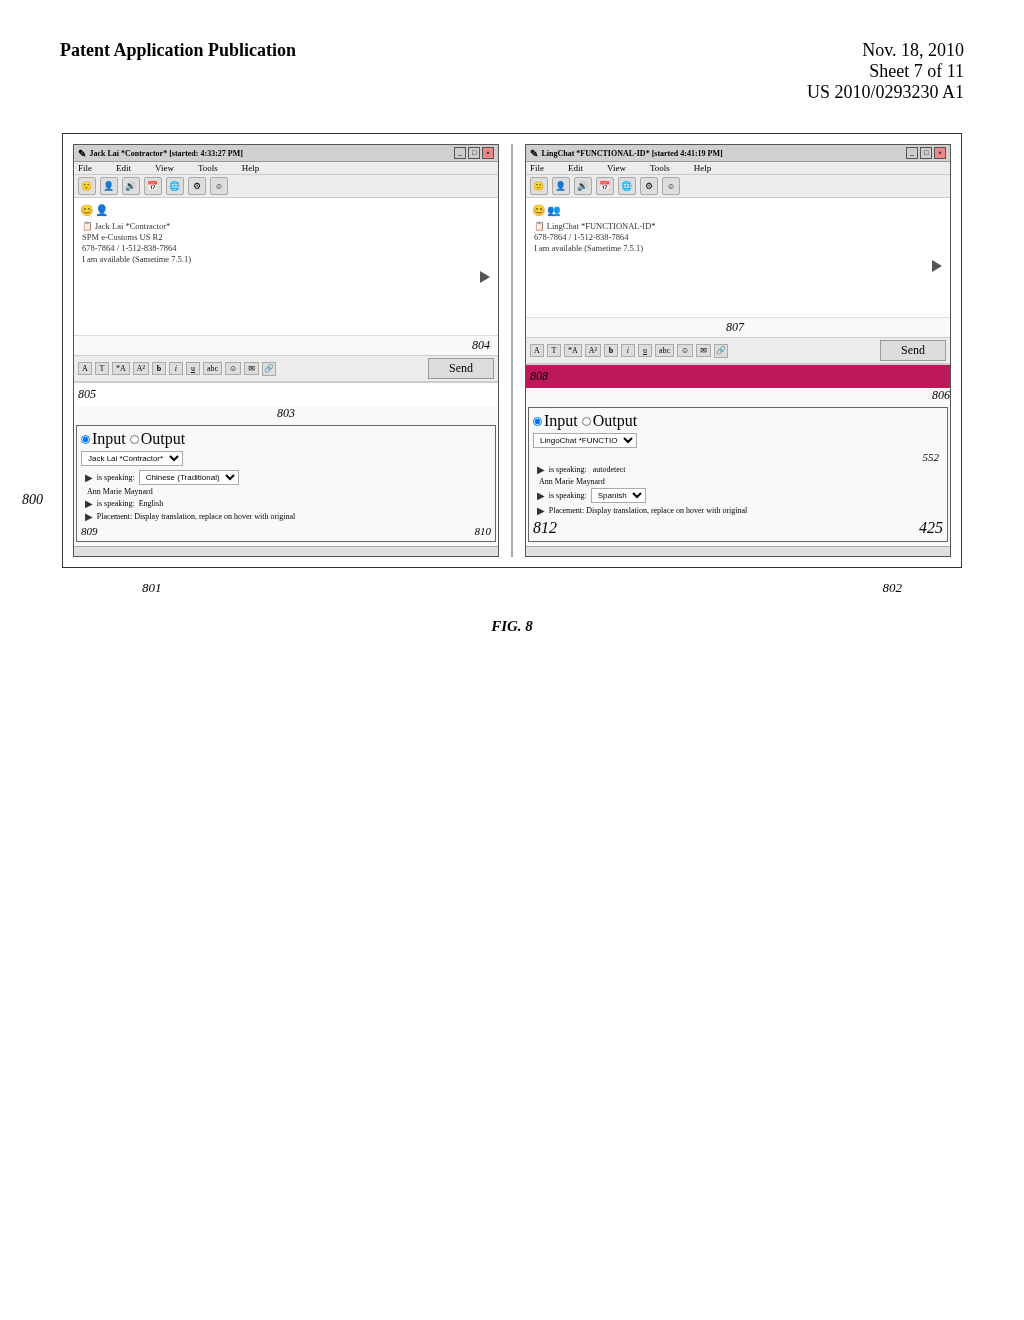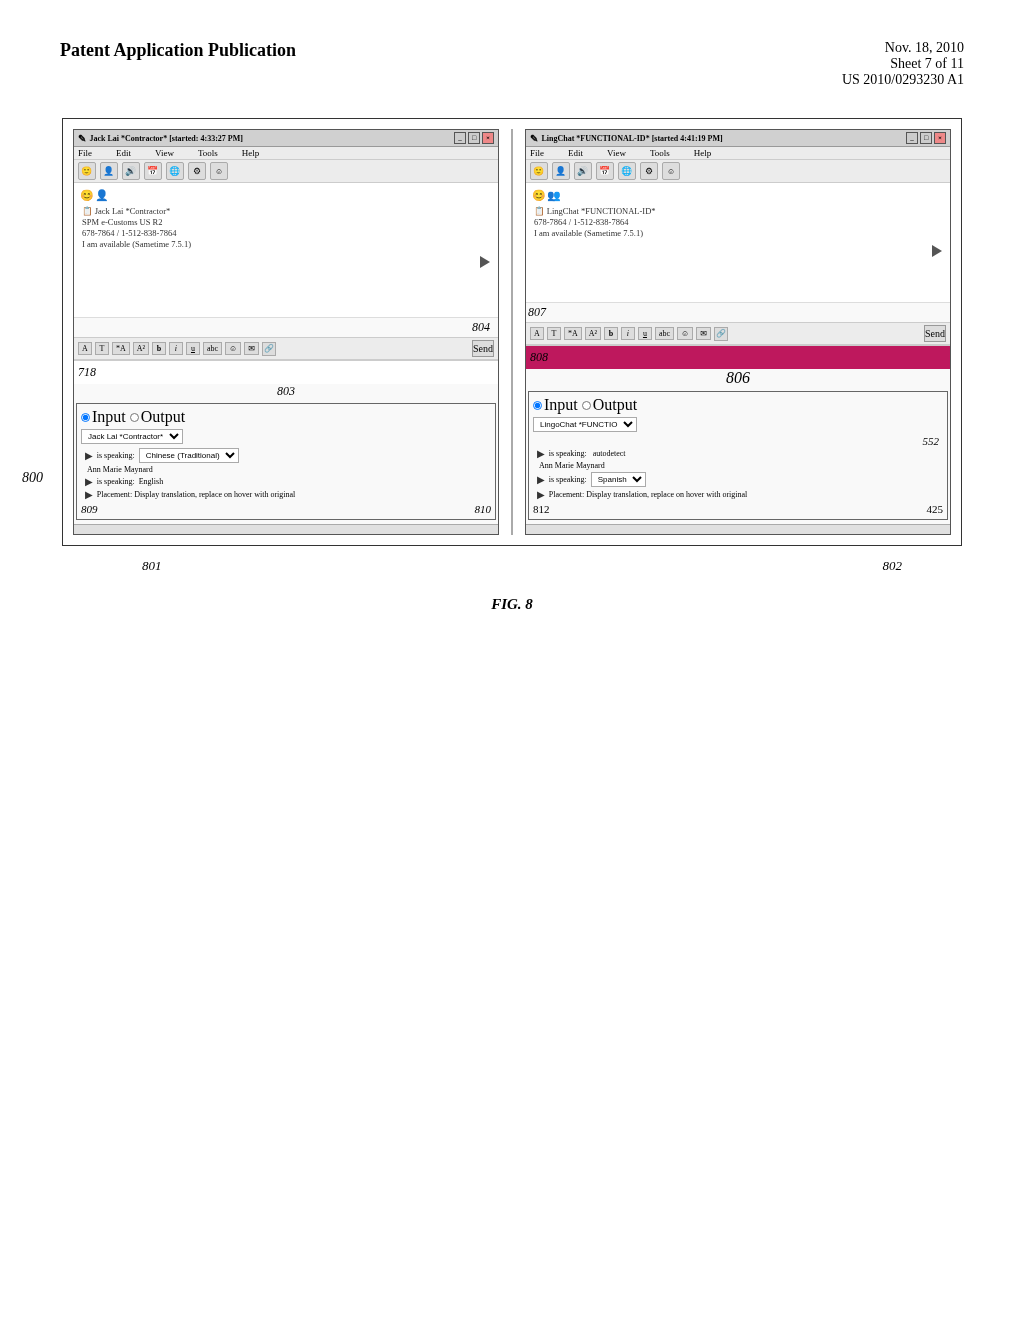--- a/index.html
+++ b/index.html
@@ -26,7 +26,7 @@
     }
     .page-header .meta-block {
       text-align: right;
-      font-size: 14px;
+      font-size: 18px;
     }
 
     

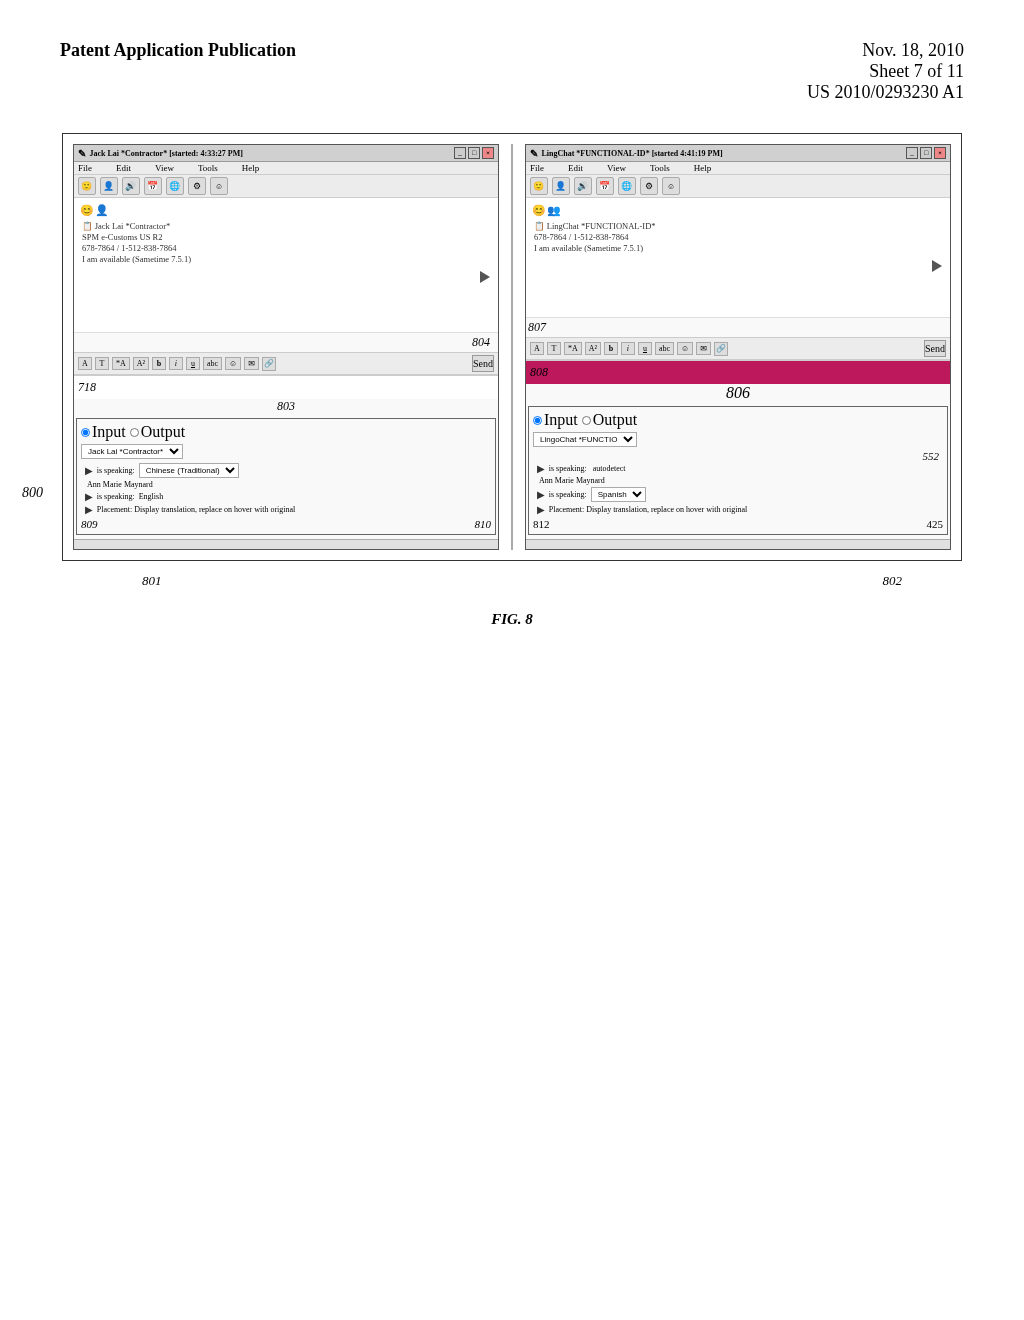--- a/index.html
+++ b/index.html
@@ -483,7 +483,7 @@
           </div>
         </div>
 
-        <div class="ref-label" style="font-size:12px;text-align:left;padding-right:8px;font-style:italic;font-family:Liberation Serif, serif;">807</div>
+        <div class="ref-label" style="font-size:12px;text-align:center;padding-right:8px;font-style:italic;font-family:Liberation Serif, serif;">807</div>
 
         <div class="format-toolbar">
           <div class="fmt-btn">A</div>

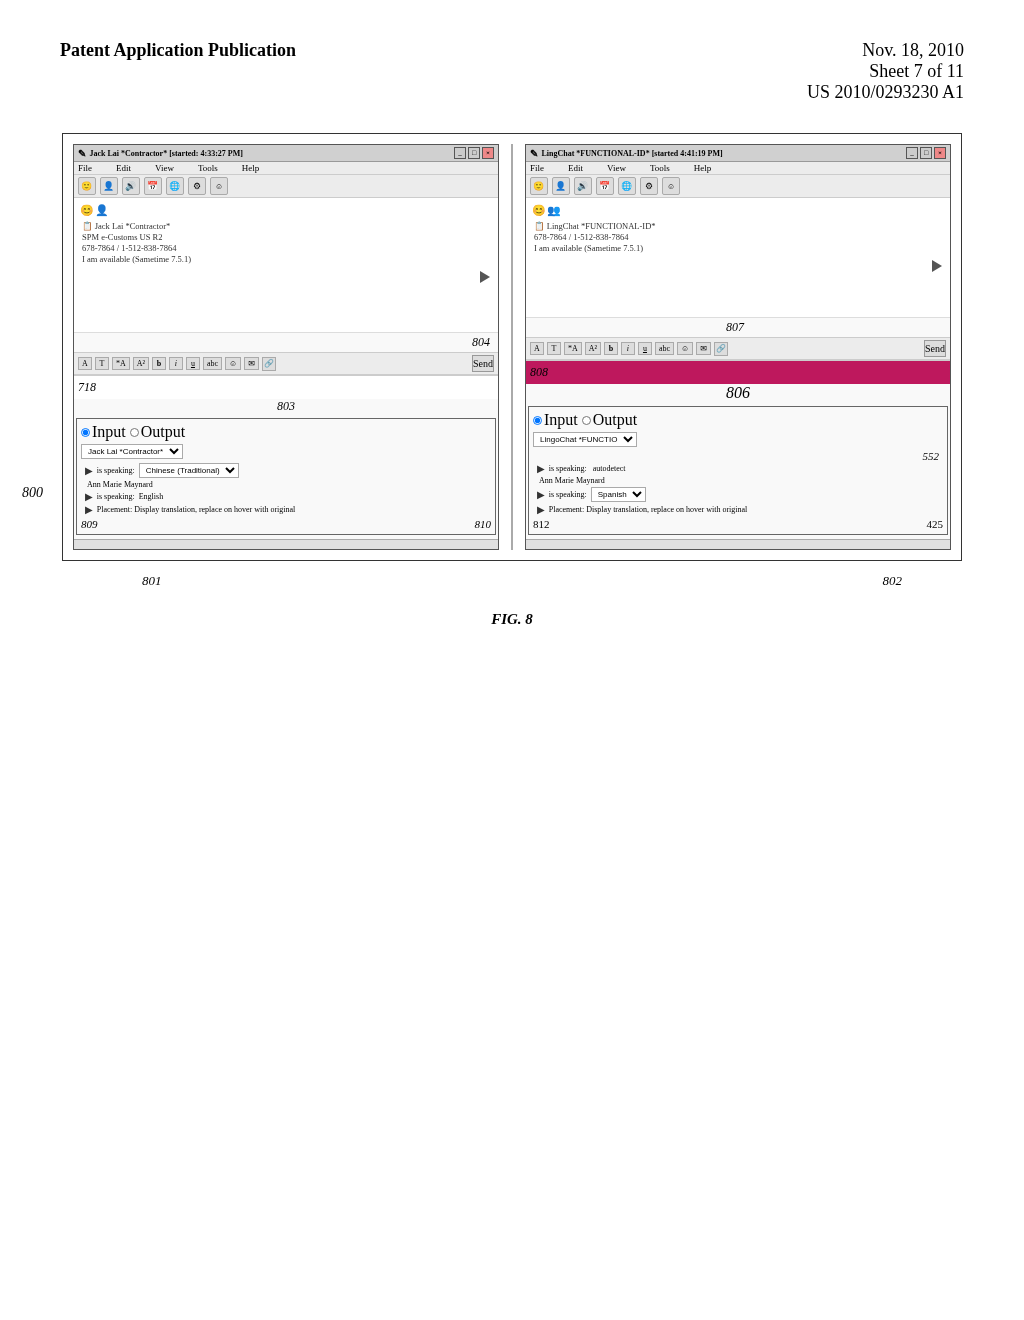--- a/index.html
+++ b/index.html
@@ -200,8 +200,8 @@
     .send-btn {
       background: #ddd;
       border: 1px solid #999;
-      font-size: 10px;
-      padding: 2px 0;
+      font-size: 12px;
+      padding: 2px 20px;
       cursor: pointer;
     }
     .trans-row {

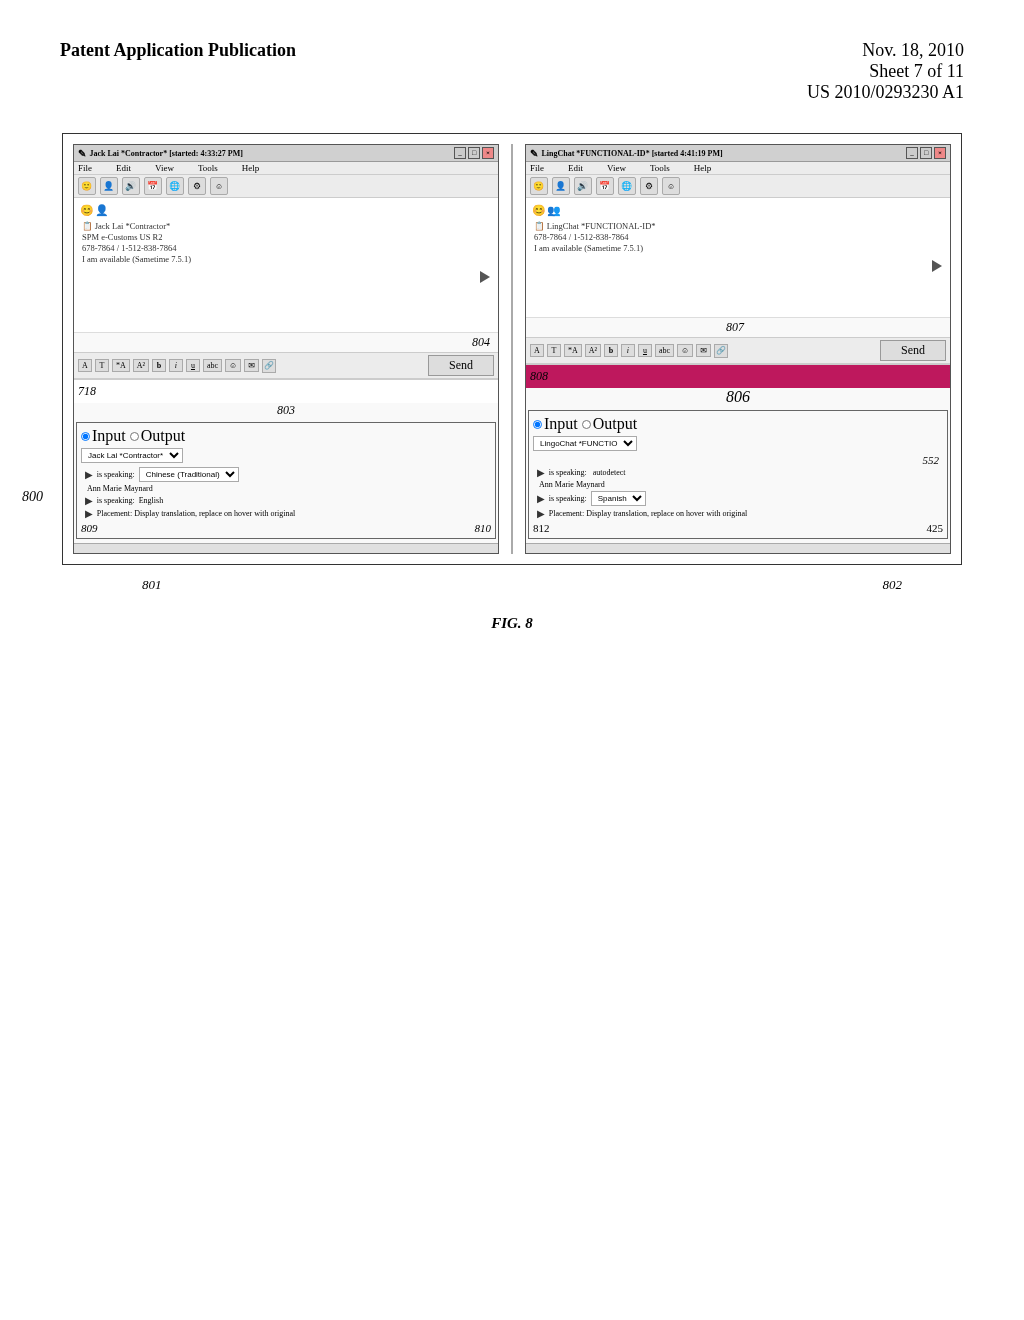--- a/index.html
+++ b/index.html
@@ -372,7 +372,7 @@
         </div>
 
         <div style="display:flex;align-items:center;padding:1px 4px;font-size:9px;border-top:1px solid #ccc;min-height:24px;background:#fff;">
-          <span style="font-size:12px;font-style:italic;margin-right:4px;">718</span>
+          <span style="font-size:12px;font-style:italic;margin-right:4px;">805</span>
         </div>
 
         <div style="text-align:center;font-size:12px;font-style:italic;">803</div>

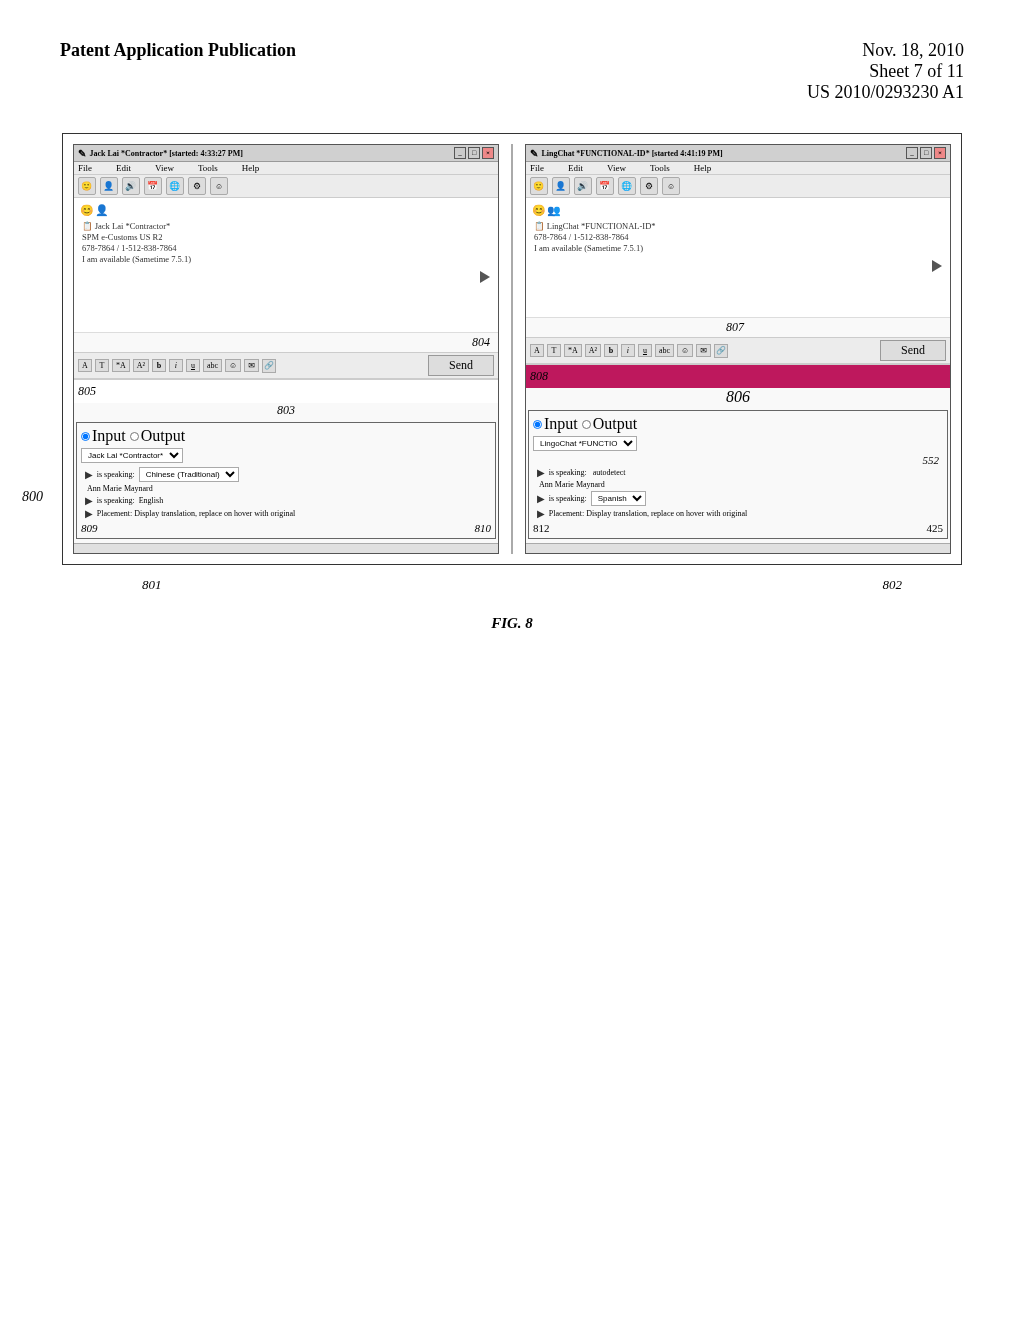--- a/index.html
+++ b/index.html
@@ -505,7 +505,7 @@
           <span style="font-size:12px;font-style:italic;margin-right:4px;">808</span>
         </div>
 
-        <div style="text-align:center;font-size:16px;font-style:italic;">806</div>
+        <div style="text-align:right;font-size:12px;font-style:italic;">806</div>
 
         <div class="bottom-section" style="margin:4px 2px;padding:4px;">
 

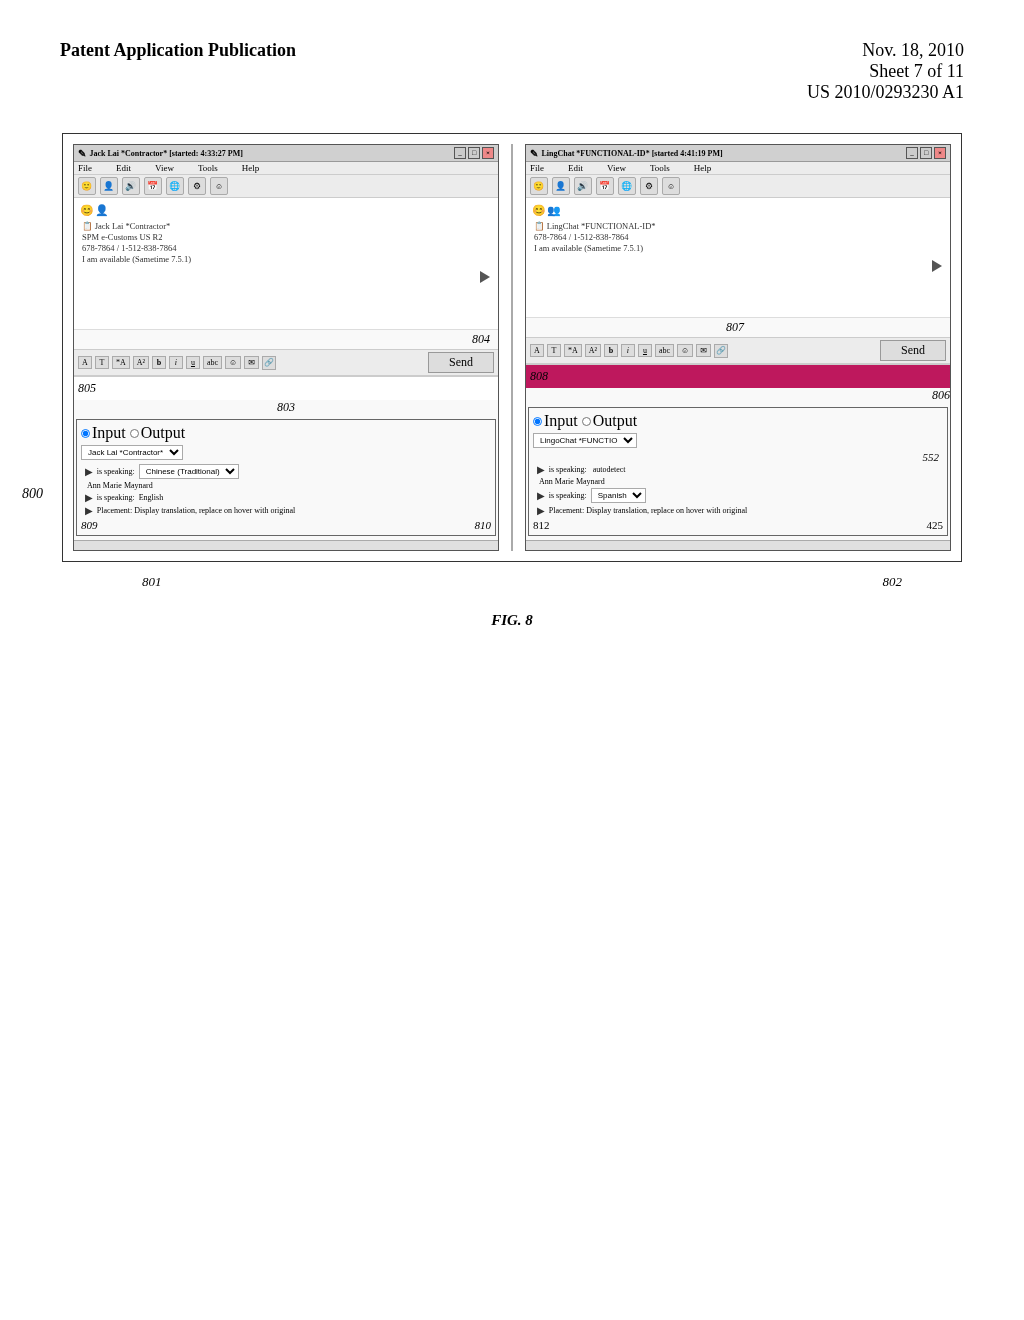--- a/index.html
+++ b/index.html
@@ -554,7 +554,7 @@
             </span>
           </div>
 
-          <div style="display:flex;justify-content:space-between;font-size:11px;margin-top:2px;">
+          <div style="display:flex;justify-content:space-between;font-size:16px;font-style:italic;margin-top:2px;">
             <span>812</span>
             <span>425</span>
           </div>

